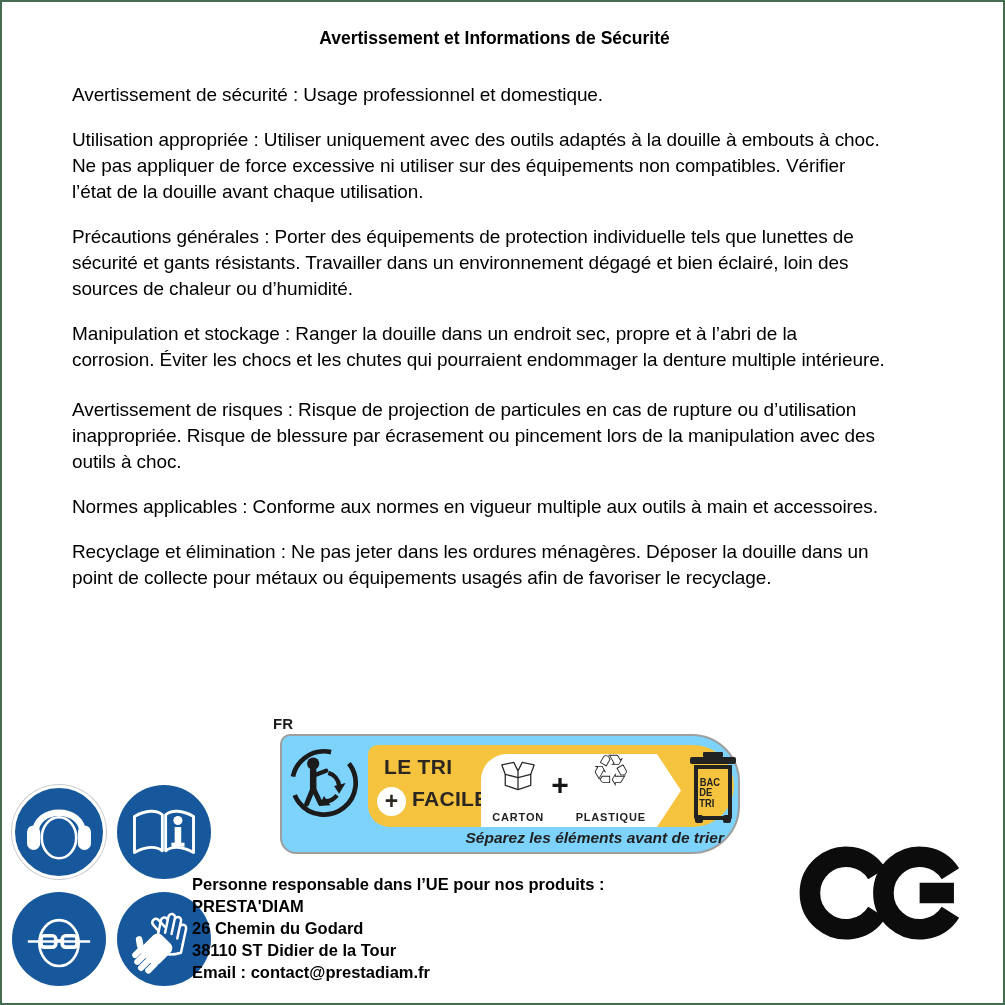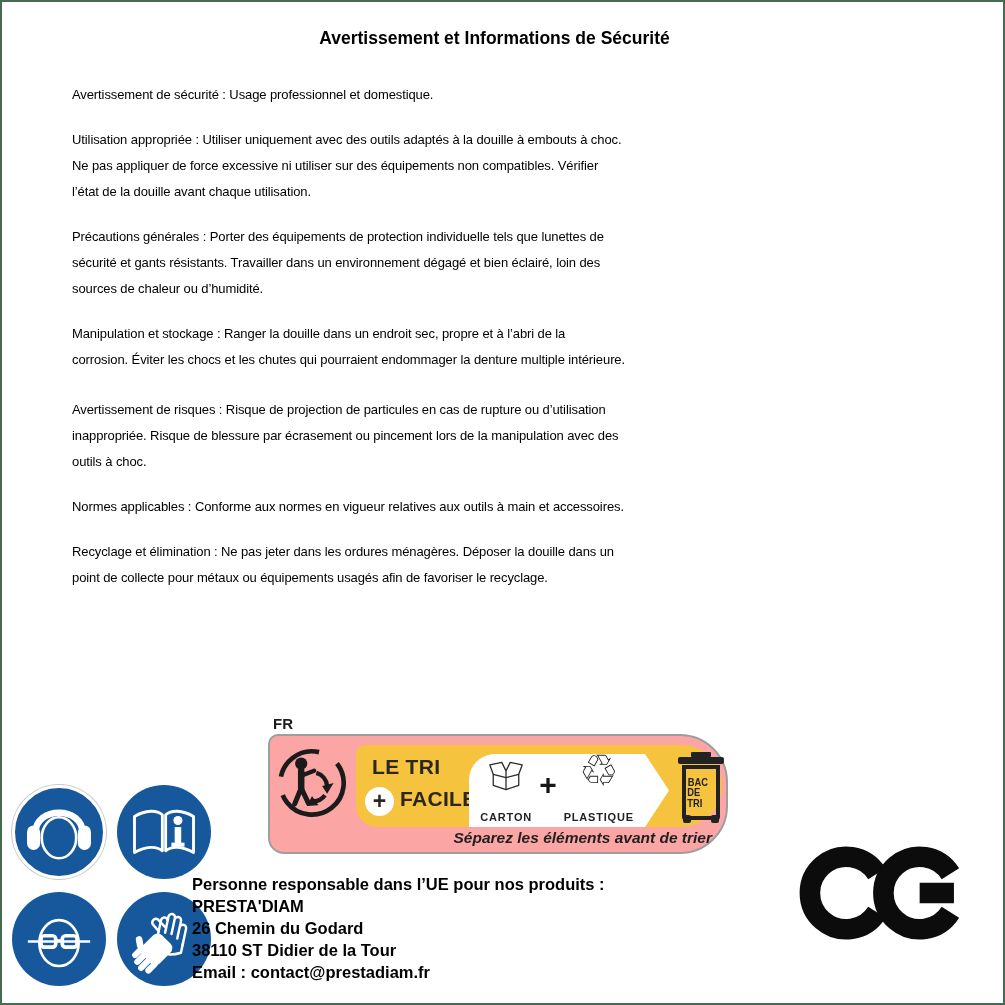--- a/index.html
+++ b/index.html
@@ -19,7 +19,7 @@
   }
   .body-text{
     position:absolute;top:80px;left:70px;width:872px;
-    font-size:13px;line-height:26px;letter-spacing:-0.1px;
+    font-size:19px;line-height:26px;letter-spacing:-0.1px;
   }
   .body-text p{margin:0 0 19px 0;white-space:pre-line;}
   .body-text p.big-gap{margin-bottom:24px;}

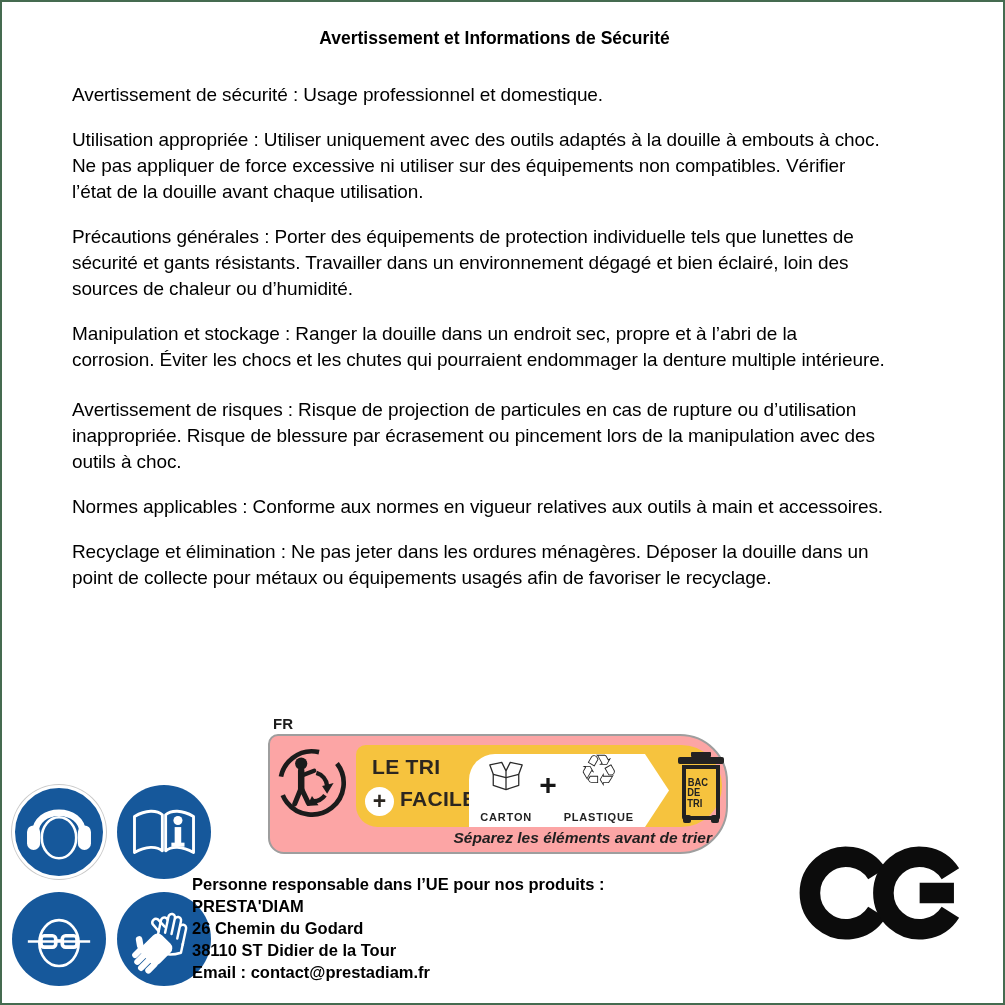--- a/index.html
+++ b/index.html
@@ -116,7 +116,7 @@
     <p>Avertissement de risques : Risque de projection de particules en cas de rupture ou d’utilisation
 inappropriée. Risque de blessure par écrasement ou pincement lors de la manipulation avec des
 outils à choc.</p>
-    <p>Normes applicables : Conforme aux normes en vigueur relatives aux outils à main et accessoires.</p>
+    <p>Normes applicables : Conforme aux normes en vigueur multiple aux outils à main et accessoires.</p>
     <p>Recyclage et élimination : Ne pas jeter dans les ordures ménagères. Déposer la douille dans un
 point de collecte pour métaux ou équipements usagés afin de favoriser le recyclage.</p>
   </div>

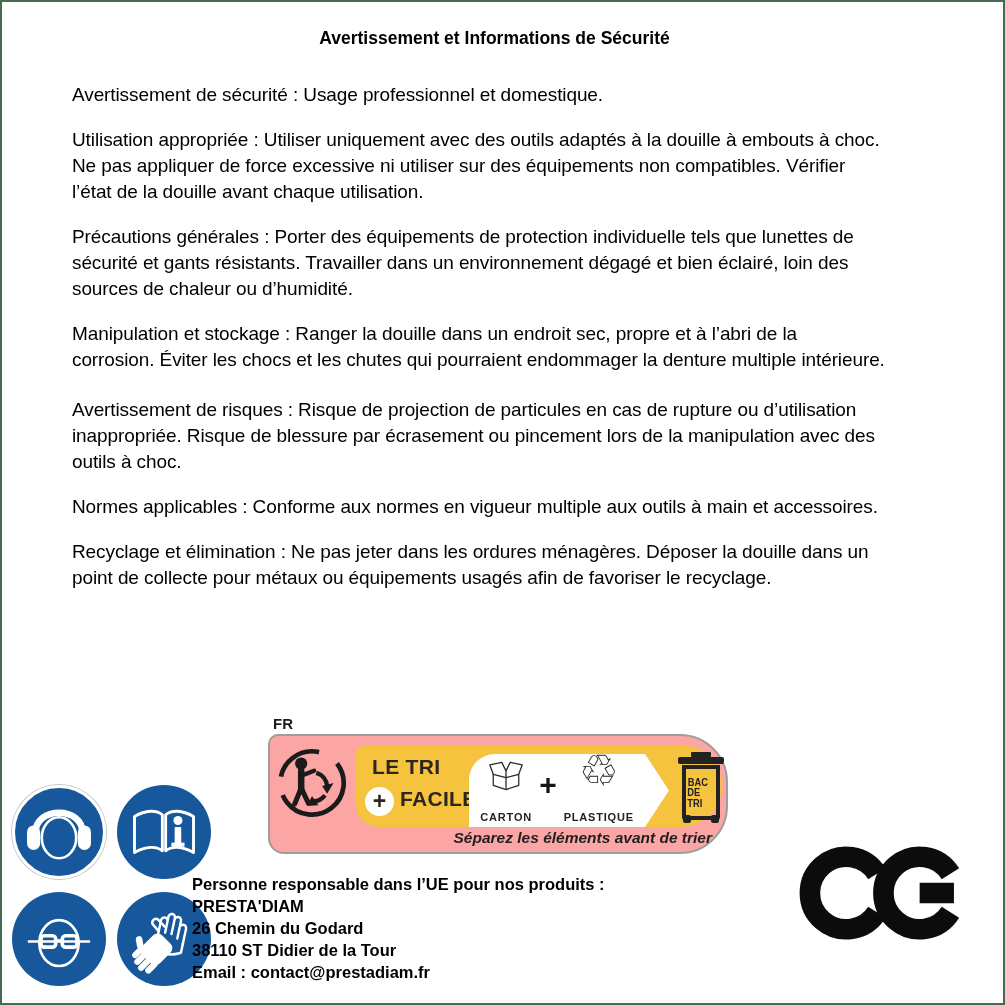--- a/index.html
+++ b/index.html
@@ -41,8 +41,8 @@
   
   .fr-code{position:absolute;left:271px;top:713px;font-size:15px;font-weight:bold;color:#1c1c1c;}
   .tri-label{
-    position:absolute;left:266px;top:732px;width:460px;height:120px;
-    box-sizing:border-box;border:2px solid #9e9e9e;background:#fca5a5;
+    position:absolute;left:278px;top:732px;width:460px;height:120px;
+    box-sizing:border-box;border:2px solid #9e9e9e;background:#7dd3fc;
     border-radius:10px 48px 48px 16px;
   }
   .triman{position:absolute;left:6px;top:11px;width:72px;height:72px;}

